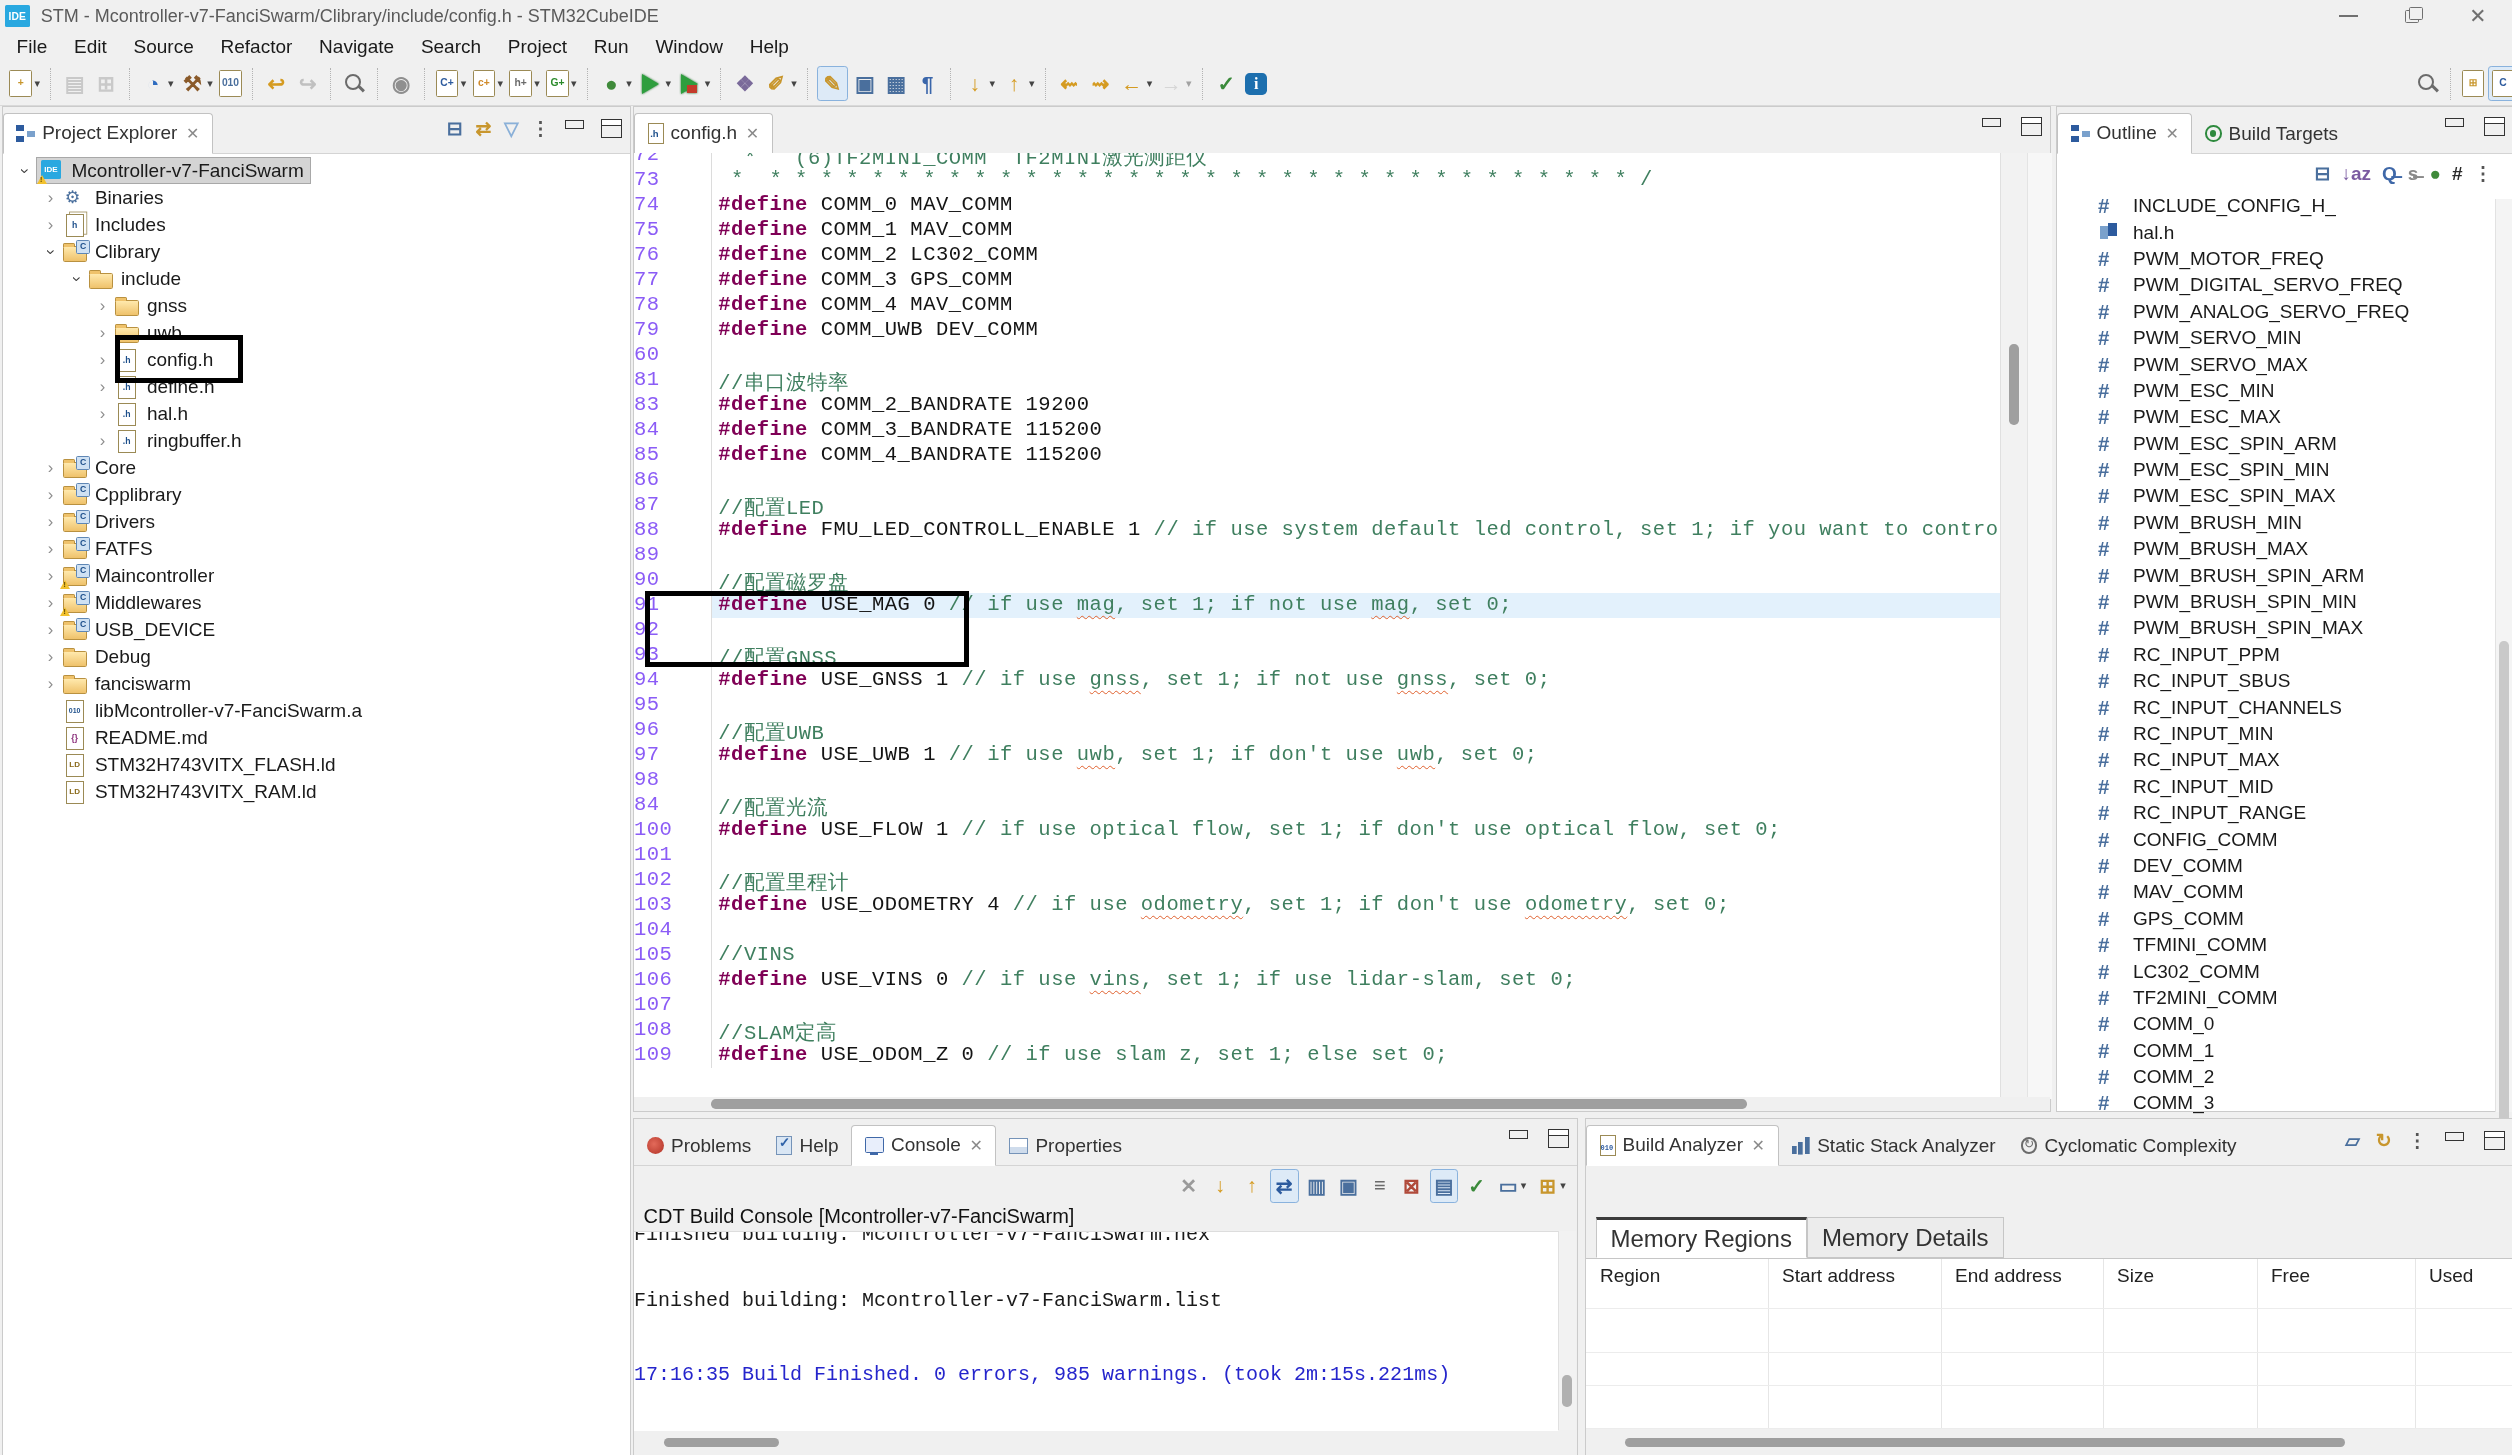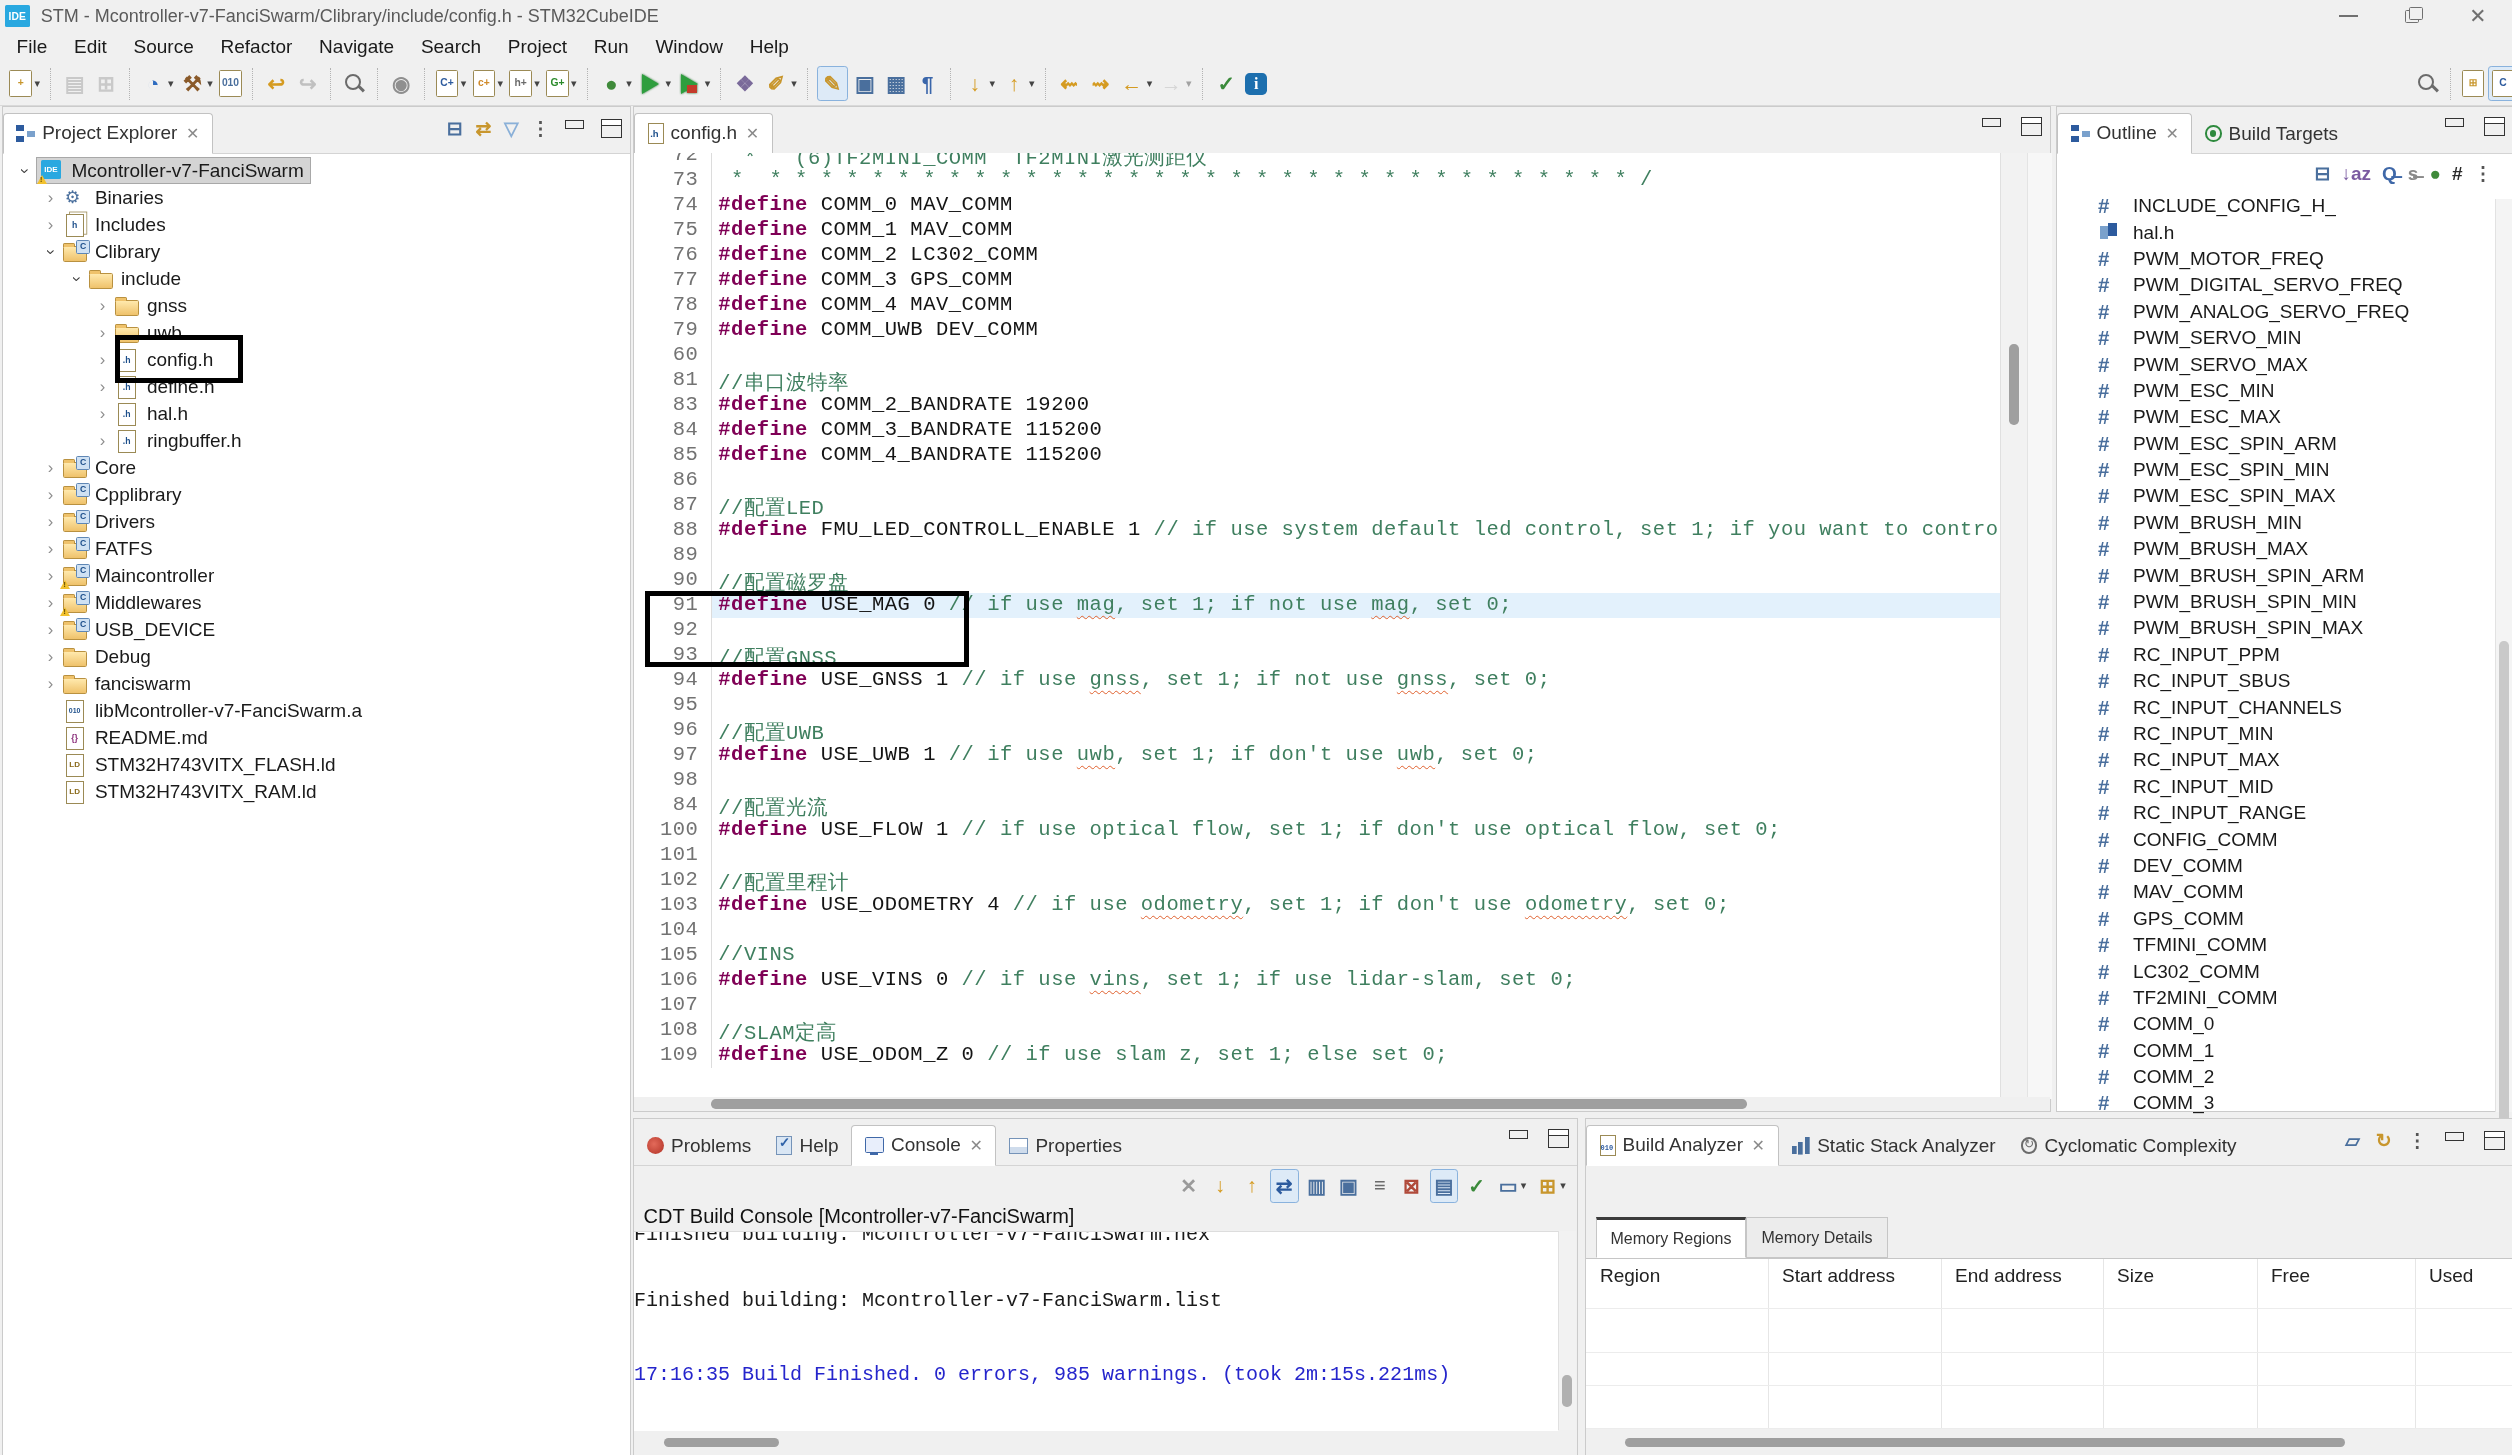--- a/index.html
+++ b/index.html
@@ -83,7 +83,7 @@
   #ed-body{position:absolute;left:0;top:46px;width:1366px;height:946px;overflow:hidden;background:#fff;}
   #code-lines{margin-top:-10.3px;font-family:"Liberation Mono",monospace;font-size:20.5px;letter-spacing:0.5px;}
   .cl{height:25px;display:flex;white-space:pre;}
-  .ln{flex:none;width:77px;text-align:right;padding-right:12.6px;color:#737373;box-sizing:border-box;}
+  .ln{flex:none;width:77px;padding-right:12.6px;color:#8b5cf6;box-sizing:border-box;}
   .ct{flex:1;border-left:0.8px solid #dcdcdc;padding-left:6.3px;}
   .cl.hl .ct{background:#e3f1fc;}
   .kw{color:#7f0055;font-weight:bold;}

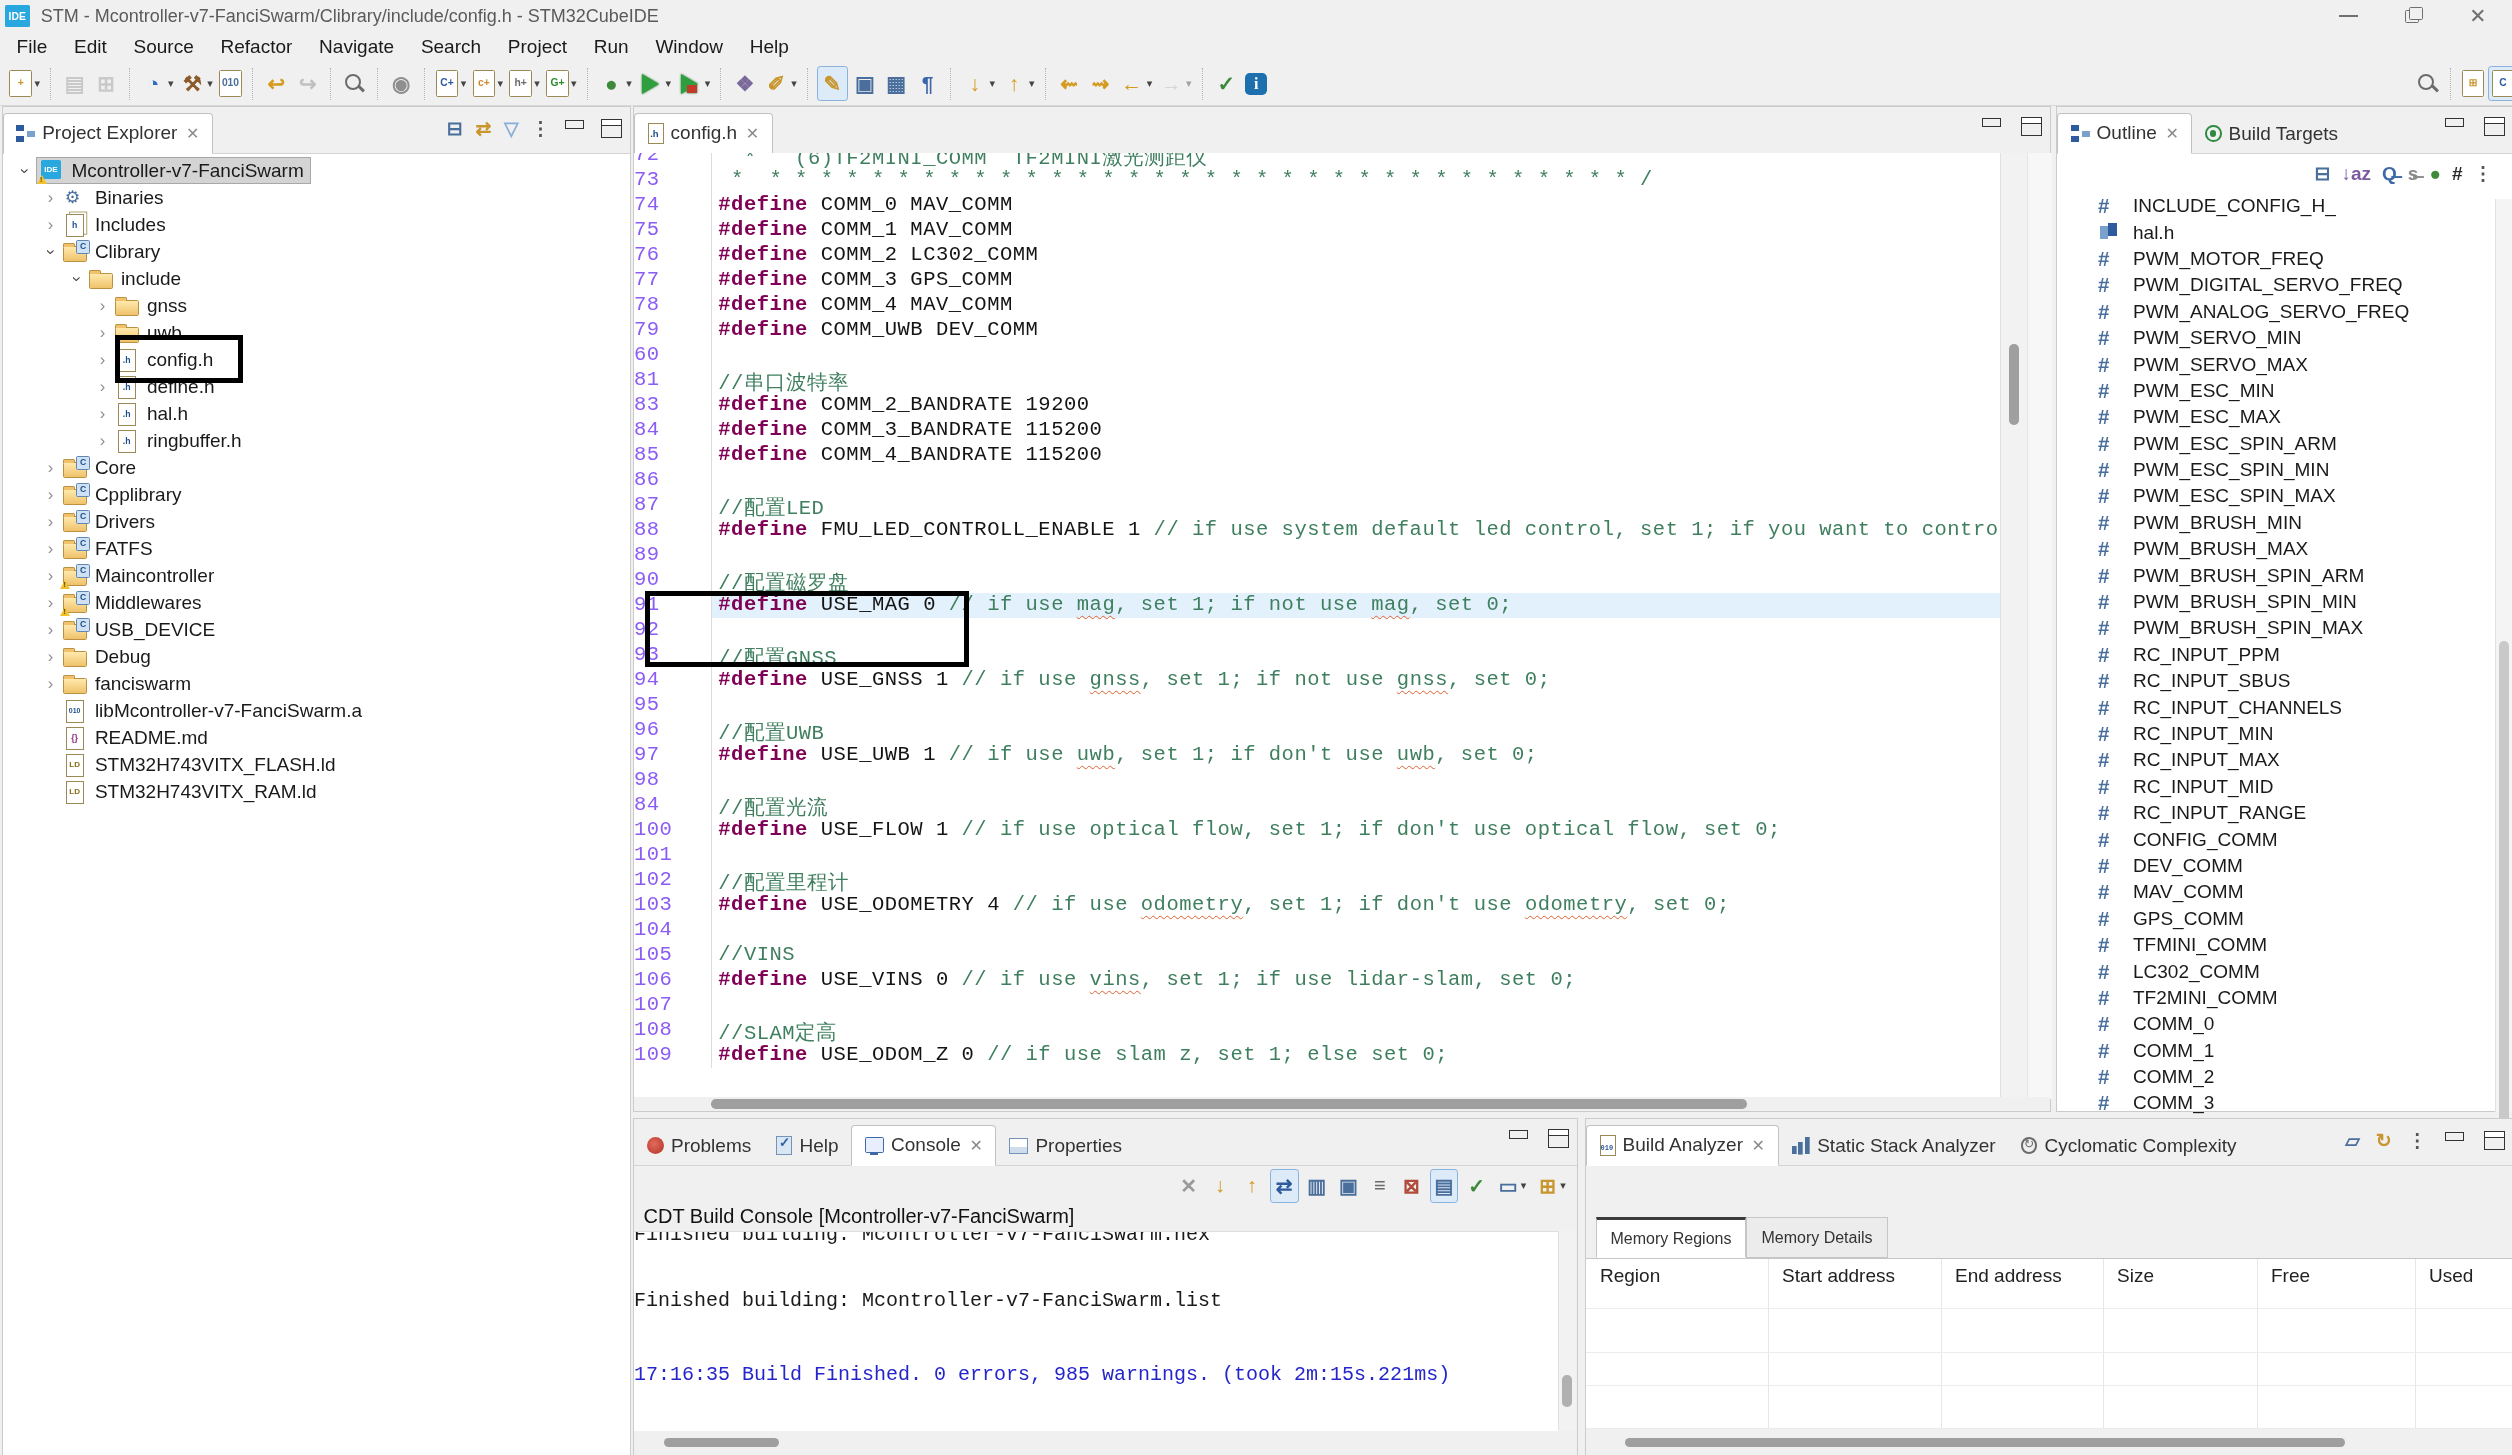--- a/index.html
+++ b/index.html
@@ -125,7 +125,7 @@
   
   #analyzer{left:1585px;top:1118px;width:927px;height:338px;background:#f0f0f0;border:0.8px solid #cbcbcb;}
   #ba-subtabs{position:absolute;left:9.5px;top:98px;height:41px;display:flex;}
-  .subtab{padding:0 14px;font-size:16px;display:flex;align-items:center;border:0.8px solid #c6c6c6;background:#ececec;color:#333;}
+  .subtab{padding:0 14px;font-size:24px;display:flex;align-items:center;border:0.8px solid #c6c6c6;background:#ececec;color:#333;}
   .subtab.active{background:#fff;border-top:3.2px solid #3c3c3c;border-bottom:0.8px solid #fff;font-weight:normal;}
   #ba-table{position:absolute;left:0px;top:139px;width:927px;height:169px;background:#fff;border-top:0.8px solid #c6c6c6;}
   .hcell{position:absolute;top:6.3px;font-size:19px;color:#222;}

